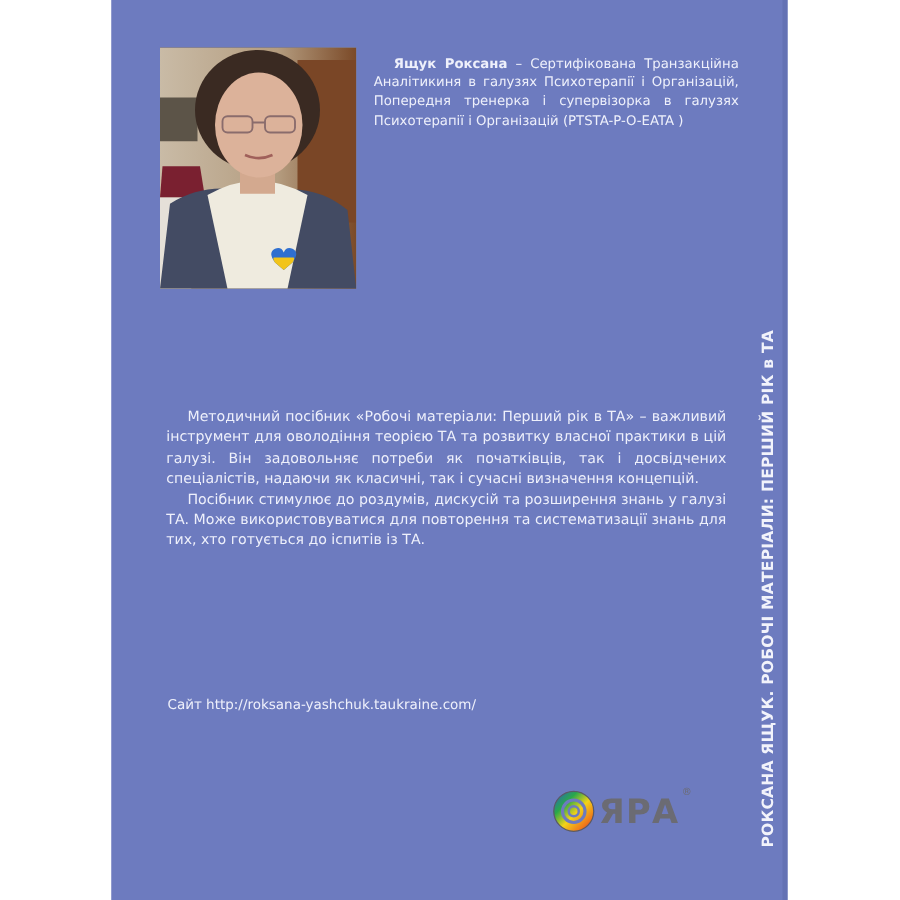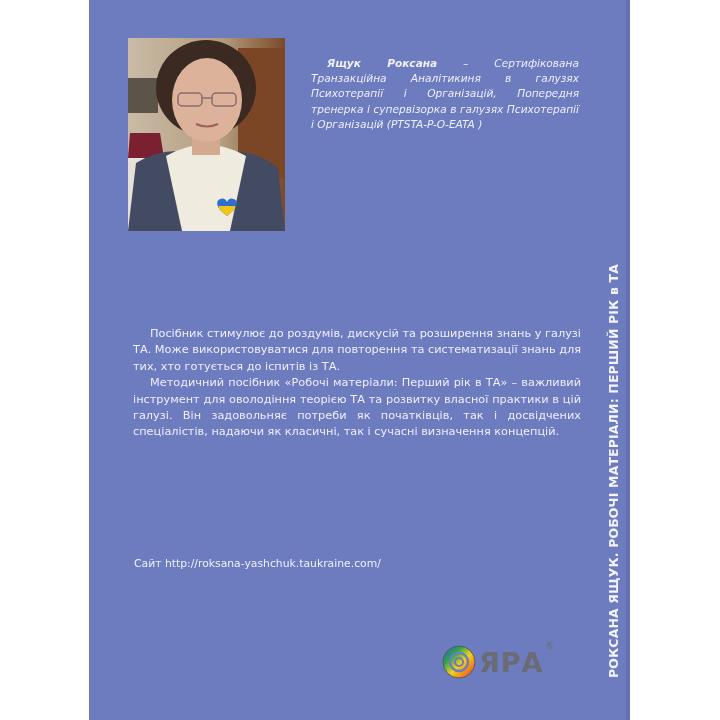--- a/index.html
+++ b/index.html
@@ -8,7 +8,7 @@
   .spine { position:absolute; left:537px; top:0; width:4px; height:720px; background:#6472b4; }
   .photo { position:absolute; left:39px; top:38px; width:157px; height:193px; overflow:hidden; background:#8a7a66; }
   .bio { position:absolute; left:206px; top:40px; width:300px; color:#eef0fb; font-size:10.6px; line-height:15.2px; text-align:justify; }
-  .bio p { margin:16px; text-indent:14px;font-style:italic; }
+  .bio p { margin:4px; text-indent:14px; }
   .bio p.first { text-indent:16px; }
   .bio b { font-weight:bold; }
   .desc { position:absolute; left:44px; top:326px; width:448px; color:#eef0fb; font-size:11.3px; line-height:16.4px; text-align:justify; }

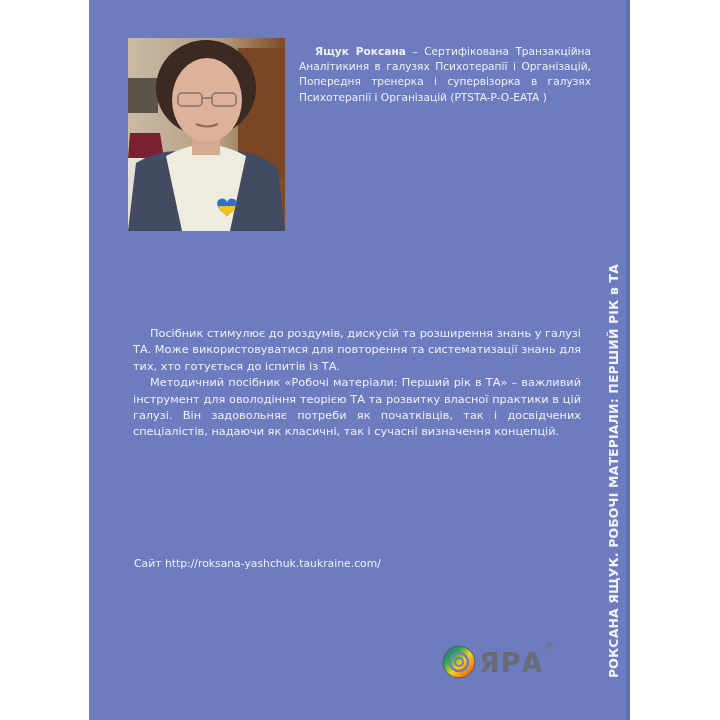--- a/index.html
+++ b/index.html
@@ -67,8 +67,8 @@
   </div>
 
   <div class="desc">
+    <p>Методичний посібник «Робочі матеріали: Перший рік в ТА» – важливий інструмент для оволодіння теорією ТА та розвитку власної практики в цій галузі. Він задовольняє потреби як початківців, так і досвідчених  спеціалістів, надаючи як класичні, так і сучасні визначення концепцій.</p>
     <p>Посібник стимулює до роздумів, дискусій та розширення знань у галузі ТА. Може використовуватися для повторення та систематизації знань для тих, хто готується до іспитів із ТА.</p>
-    <p>Методичний посібник «Робочі матеріали: Перший рік в ТА» – важливий інструмент для оволодіння теорією ТА та розвитку власної практики в цій галузі. Він задовольняє потреби як початківців, так і досвідчених  спеціалістів, надаючи як класичні, так і сучасні визначення концепцій.</p>
   </div>
 
   <div class="site">Сайт http://roksana-yashchuk.taukraine.com/</div>

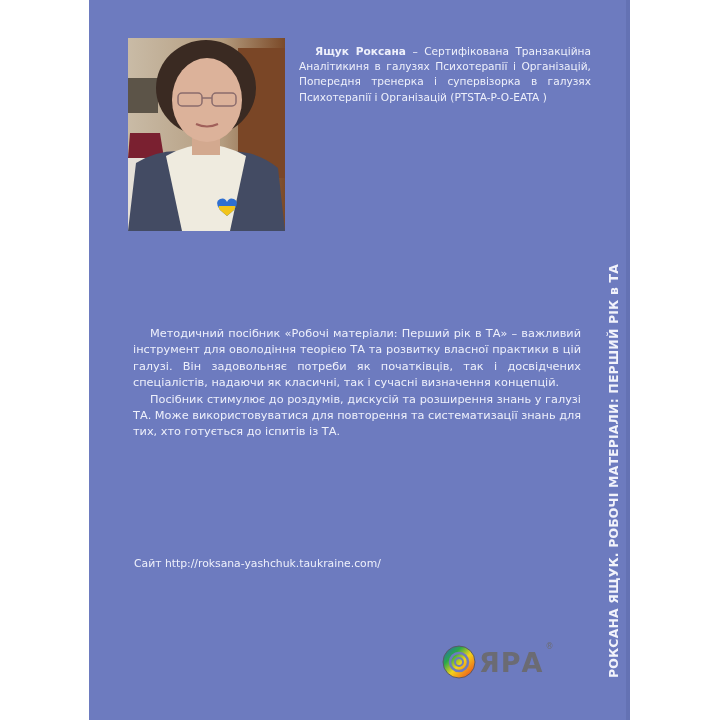--- a/index.html
+++ b/index.html
@@ -14,7 +14,7 @@
   .desc { position:absolute; left:44px; top:326px; width:448px; color:#eef0fb; font-size:11.3px; line-height:16.4px; text-align:justify; }
   .desc p { margin:0; text-indent:17px; }
   .site { position:absolute; left:45px; top:557px; color:#eef0fb; font-size:10.8px; }
-  .logo { position:absolute; left:353px; top:642px; height:40px; display:flex; align-items:center; }
+  .logo { position:absolute; left:353px; top:629px; height:40px; display:flex; align-items:center; }
   .logo-mark { width:34px; height:34px; border-radius:50%; position:relative; }
   .logo-text { font-family:"DejaVu Sans", sans-serif; font-weight:bold; font-size:27px; color:#6b6b73; margin-left:3px; letter-spacing:1px; }
   .logo-reg { position:absolute; right:-10px; top:0; font-size:8px; color:#6b6b73; }

